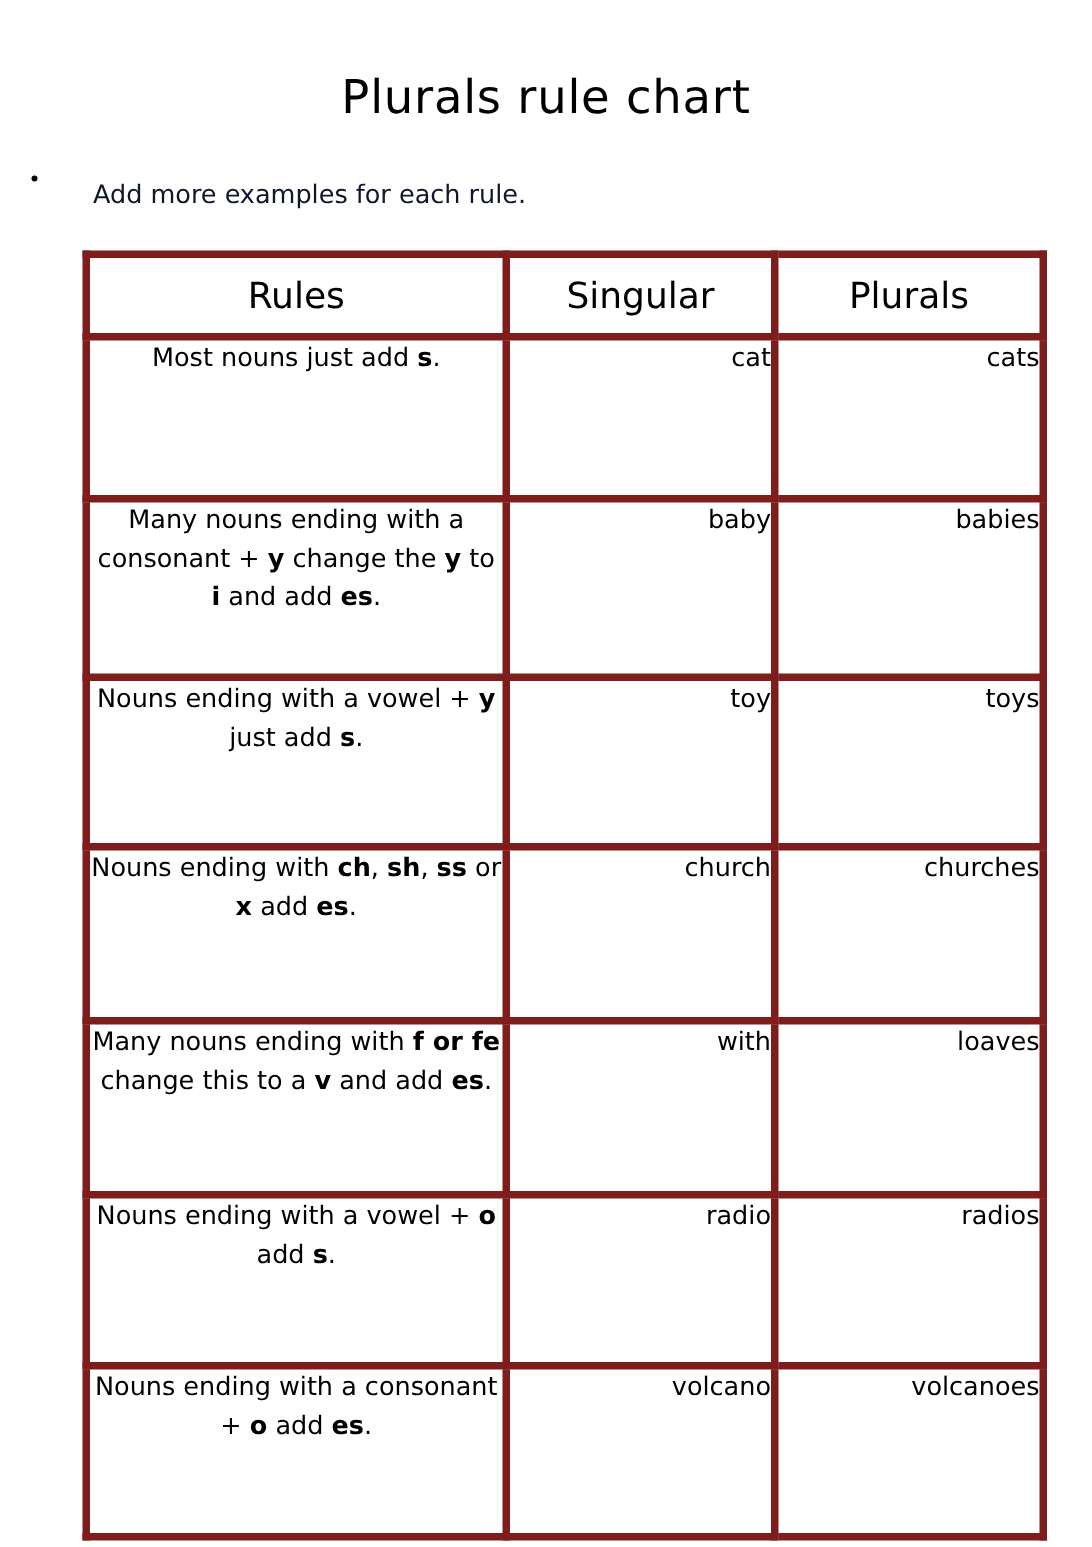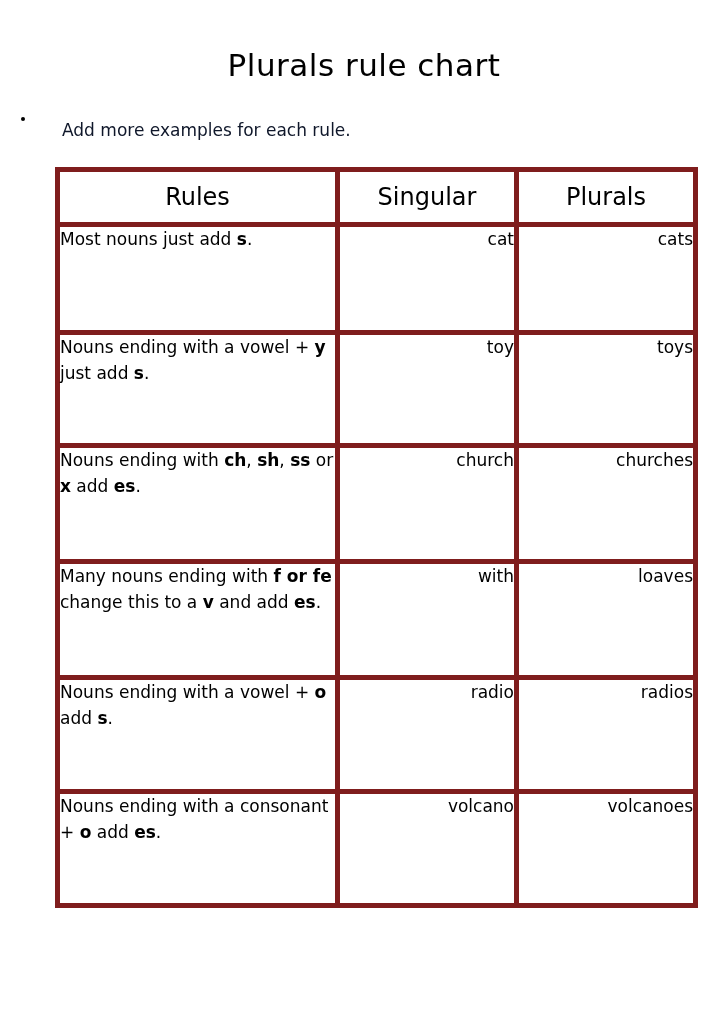--- a/index.html
+++ b/index.html
@@ -101,7 +101,7 @@
     padding: 7px 4px 6px 6px;
     font-size: 17px;
     line-height: 25.5px;
-    text-align: left;
+    text-align: center;
     color: #000000;
   }
   .cell-word {

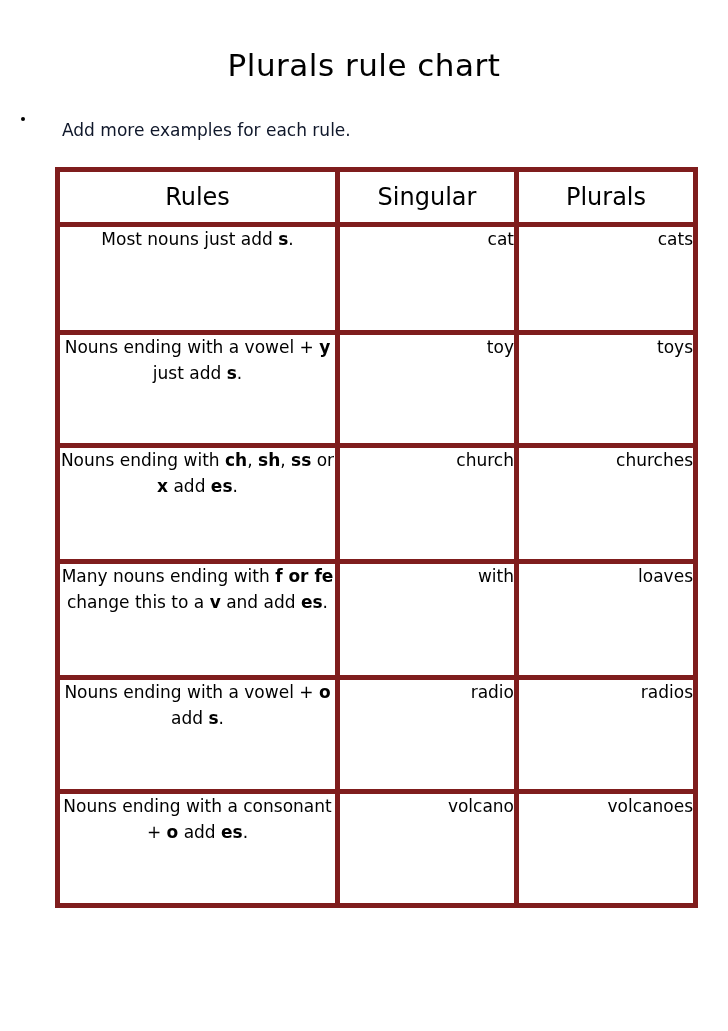--- a/index.html
+++ b/index.html
@@ -154,6 +154,11 @@
           <td class="cell-word">cat</td>
           <td class="cell-word">cats</td>
         </tr>
+        <tr class="r1">
+          <td class="cell-rule"><span>Many nouns ending with a consonant + </span><b>y</b><span> change the </span><b>y</b><span> to </span><b>i</b><span> and add </span><b>es</b><span>.</span></td>
+          <td class="cell-word">baby</td>
+          <td class="cell-word">babies</td>
+        </tr>
         <tr class="r2">
           <td class="cell-rule"><span>Nouns ending with a vowel + </span><b>y</b><span> just add </span><b>s</b><span>.</span></td>
           <td class="cell-word">toy</td>

